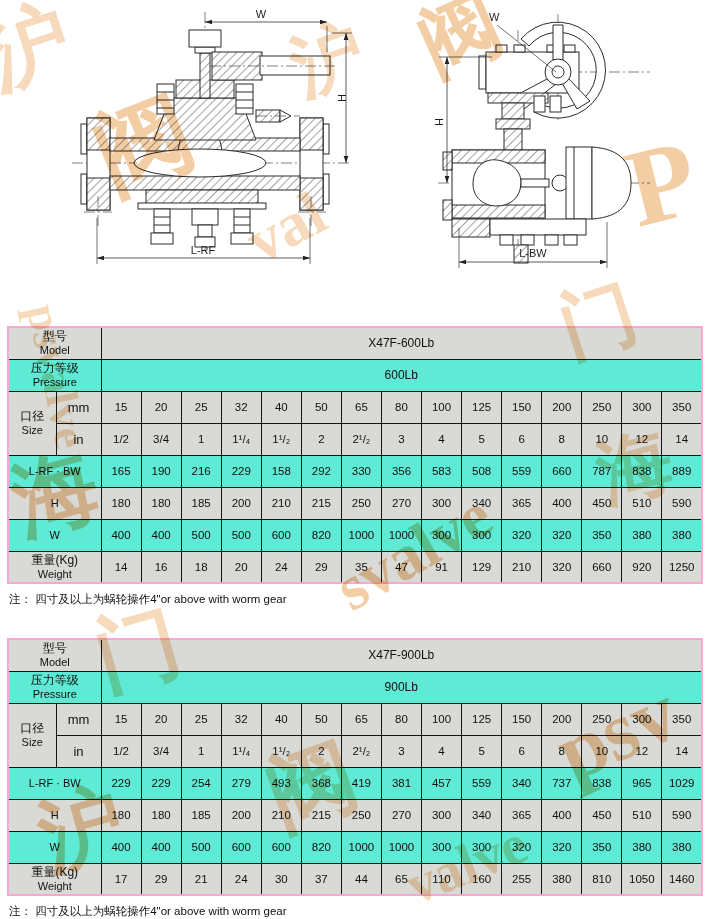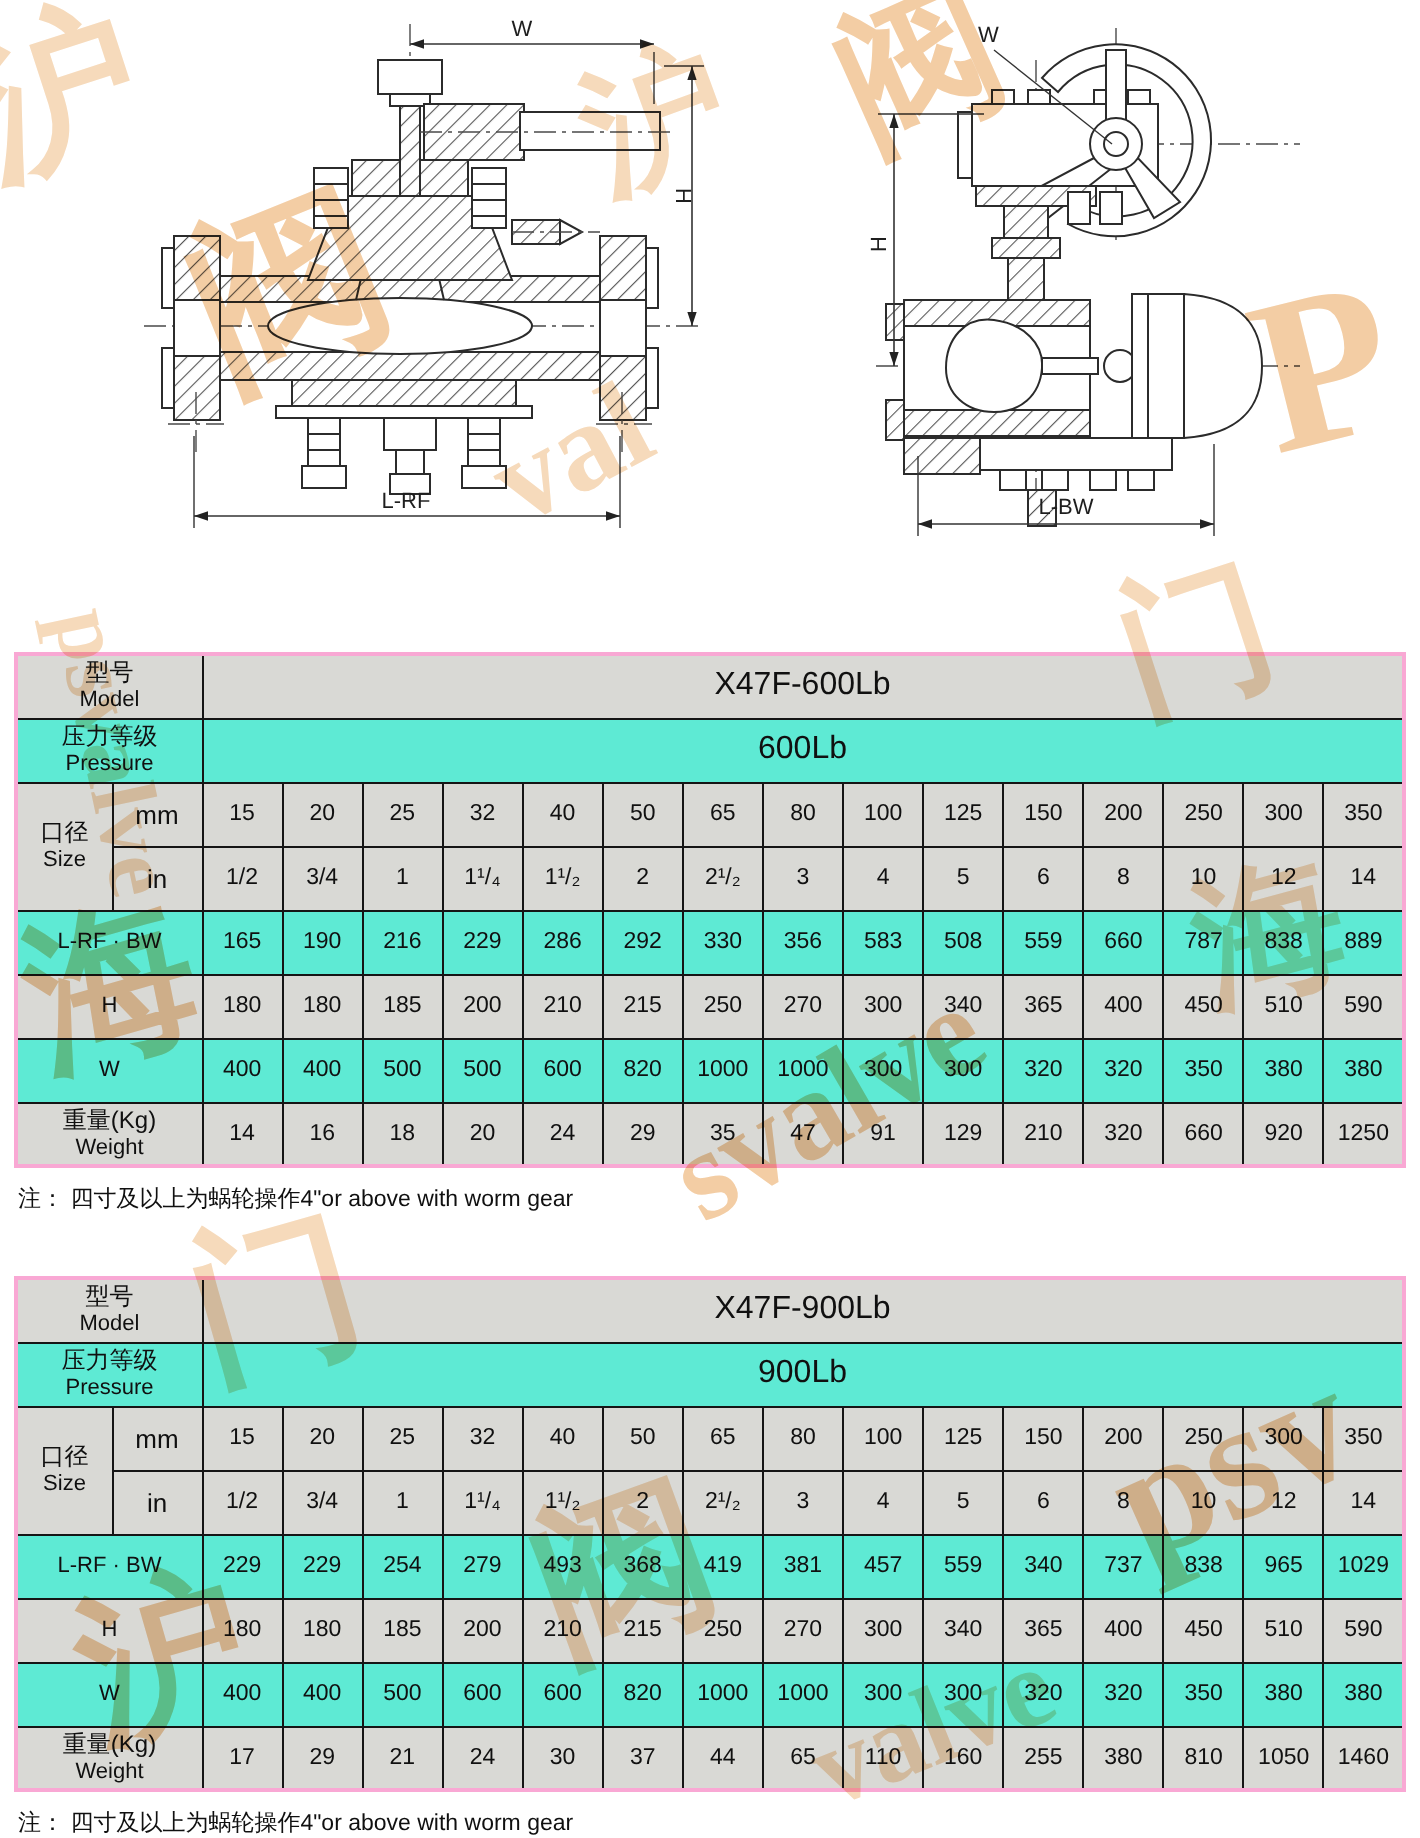--- a/index.html
+++ b/index.html
@@ -34,7 +34,7 @@
   .zh{display:block;font-size:12px;line-height:1.15}
   .en{display:block;font-size:11px;line-height:1.1}
   .val{font-size:11.5px}
-  .modelv{font-size:16px}
+  .modelv{font-size:12px}
   .unit{font-size:13px}
   .rowlab{font-size:11px}
   .note{position:relative;z-index:1;margin:8px 0 0 9px;font-size:11.5px;color:#101010}

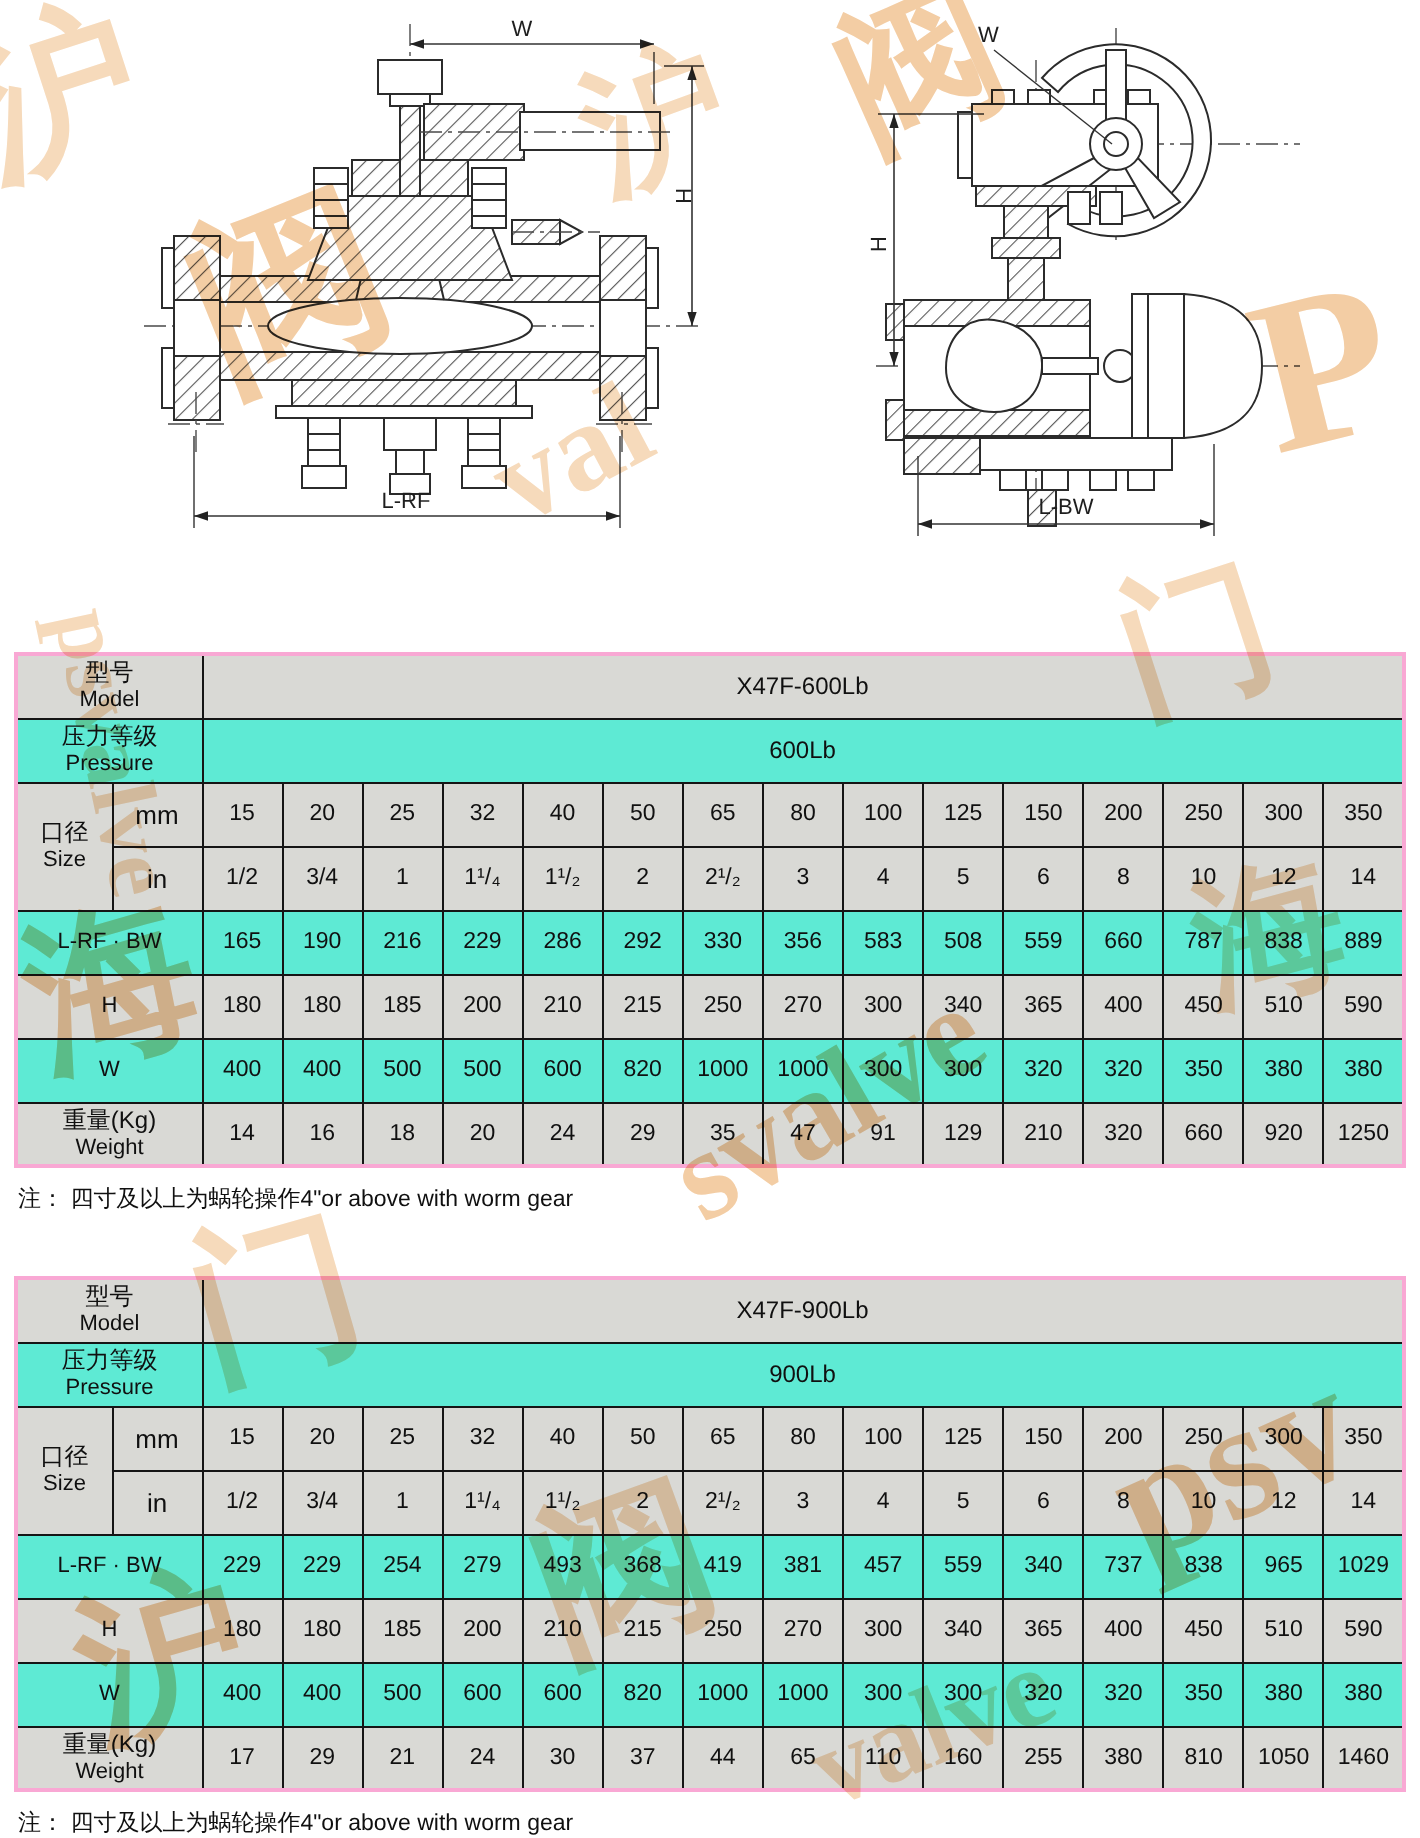--- a/index.html
+++ b/index.html
@@ -264,7 +264,7 @@
         <td class="val">190</td>
         <td class="val">216</td>
         <td class="val">229</td>
-        <td class="val">286</td>
+        <td class="val">158</td>
         <td class="val">292</td>
         <td class="val">330</td>
         <td class="val">356</td>

